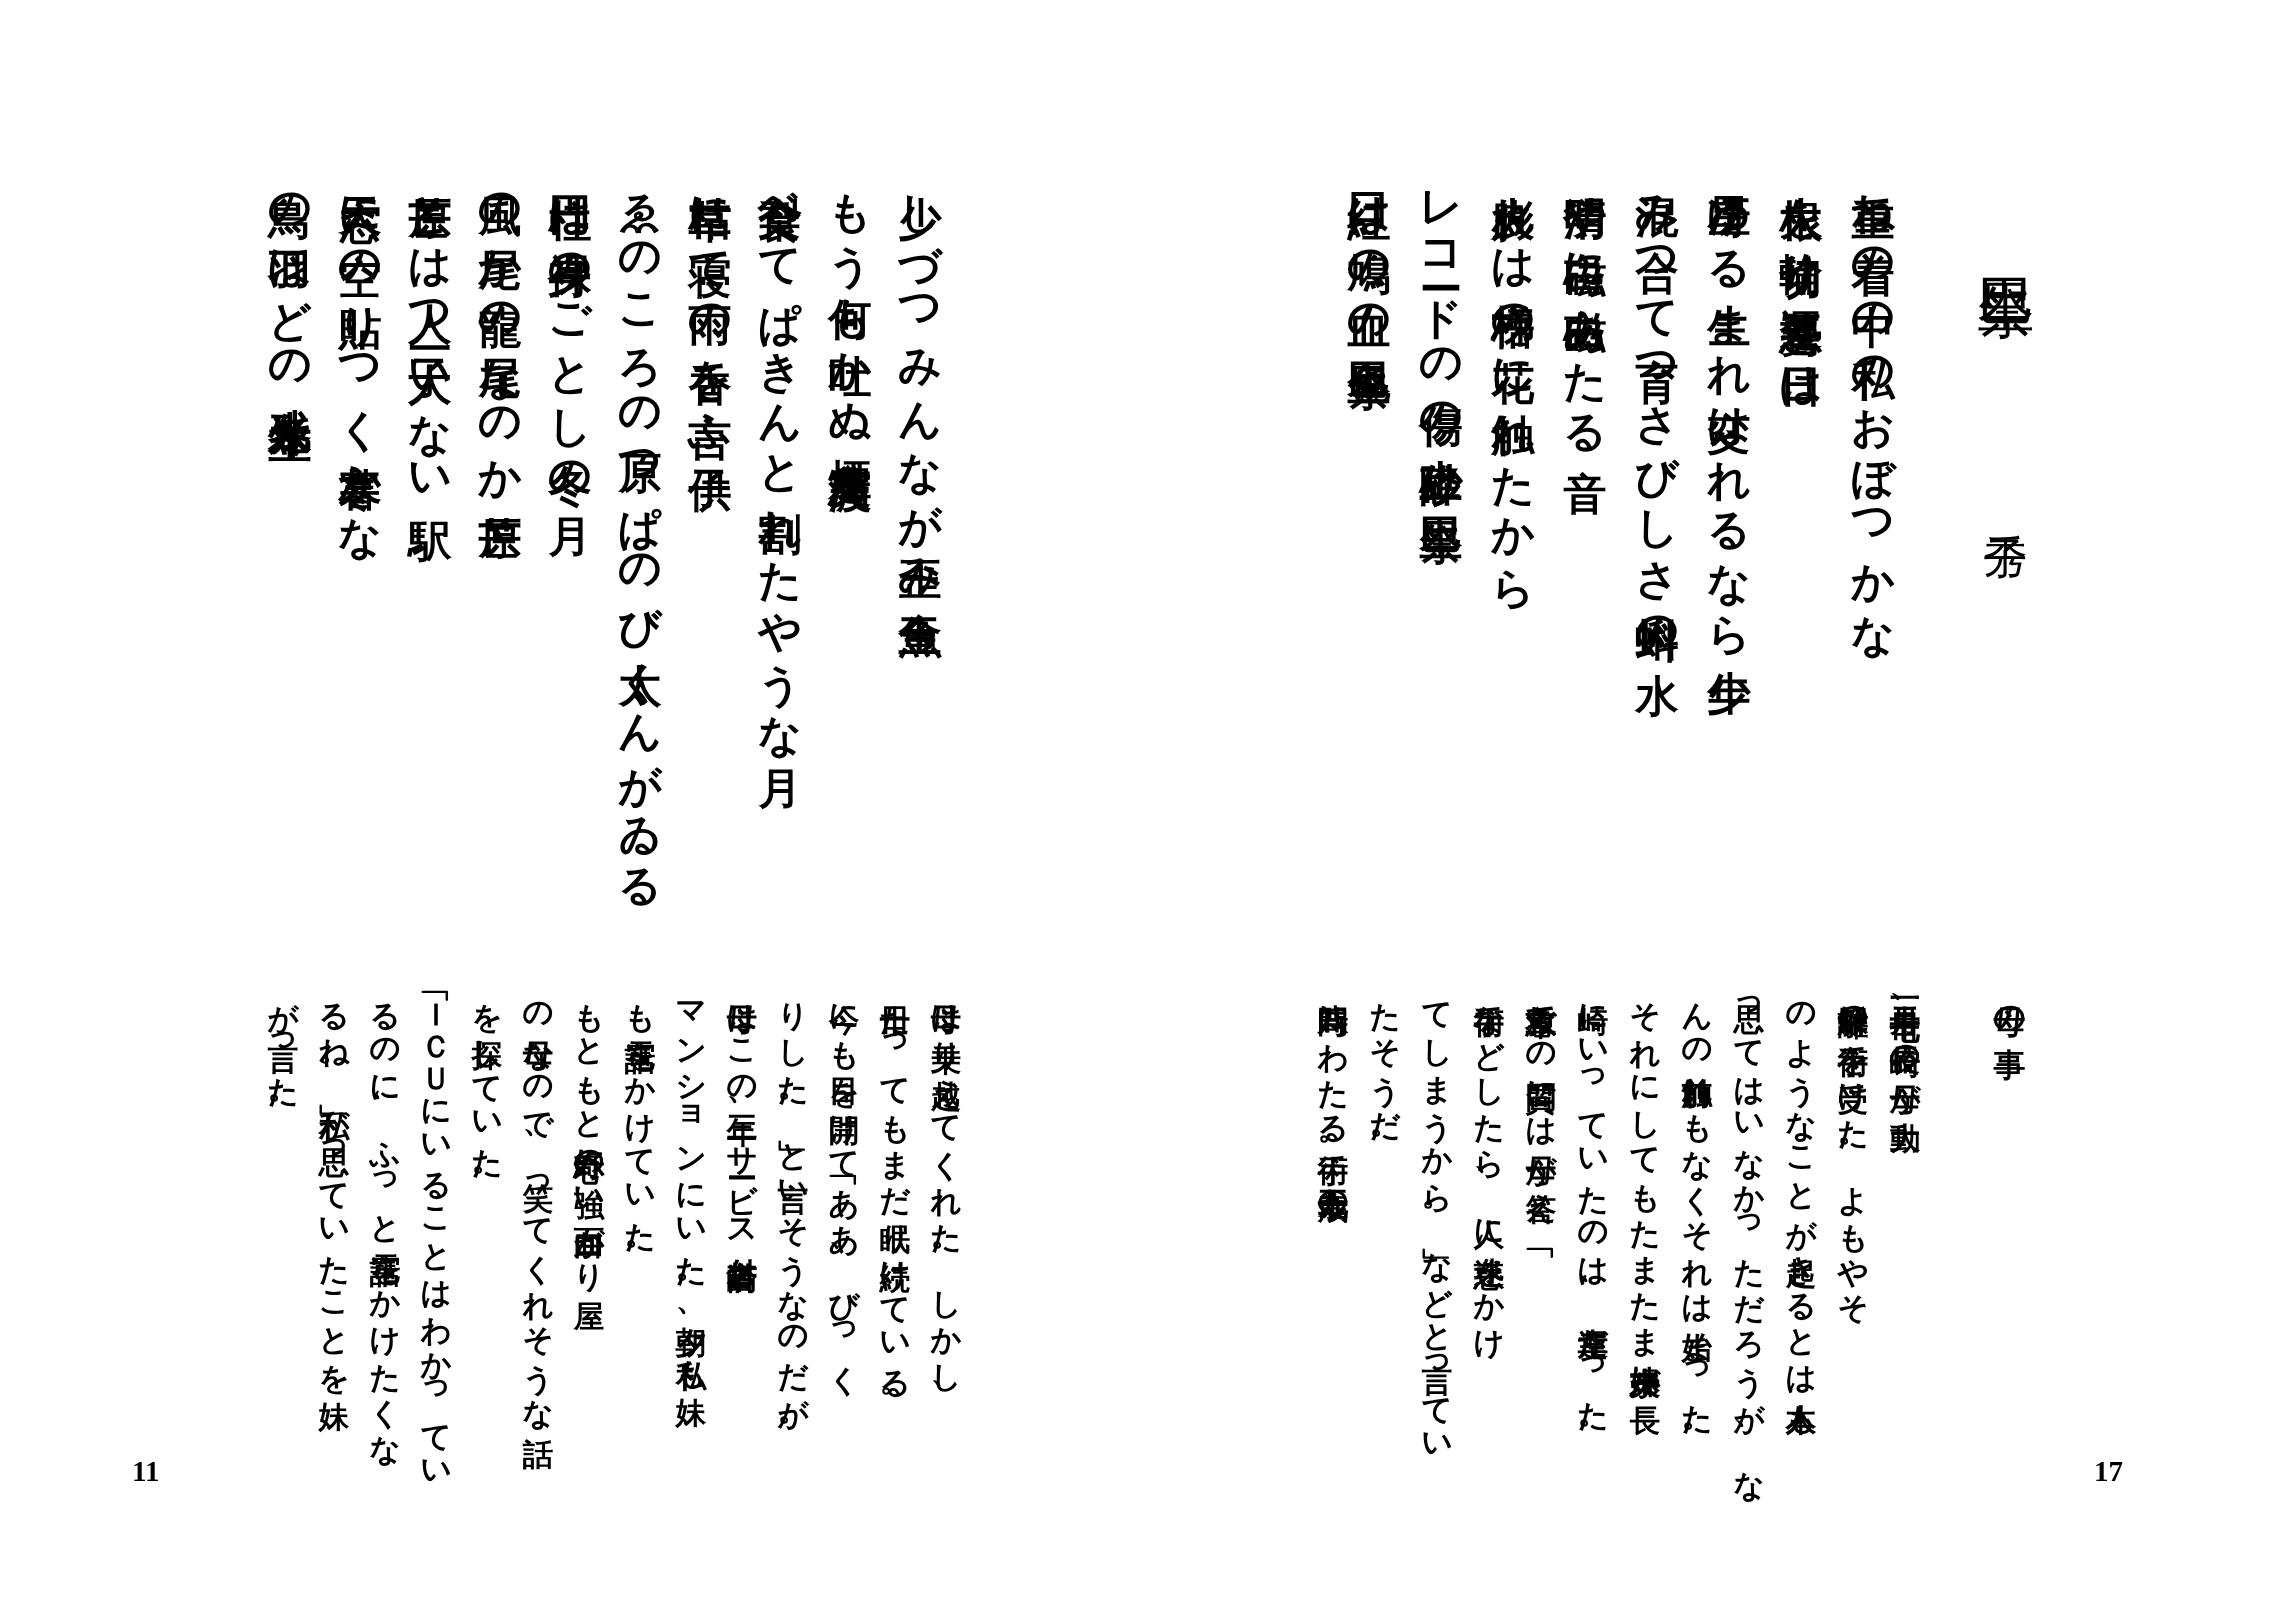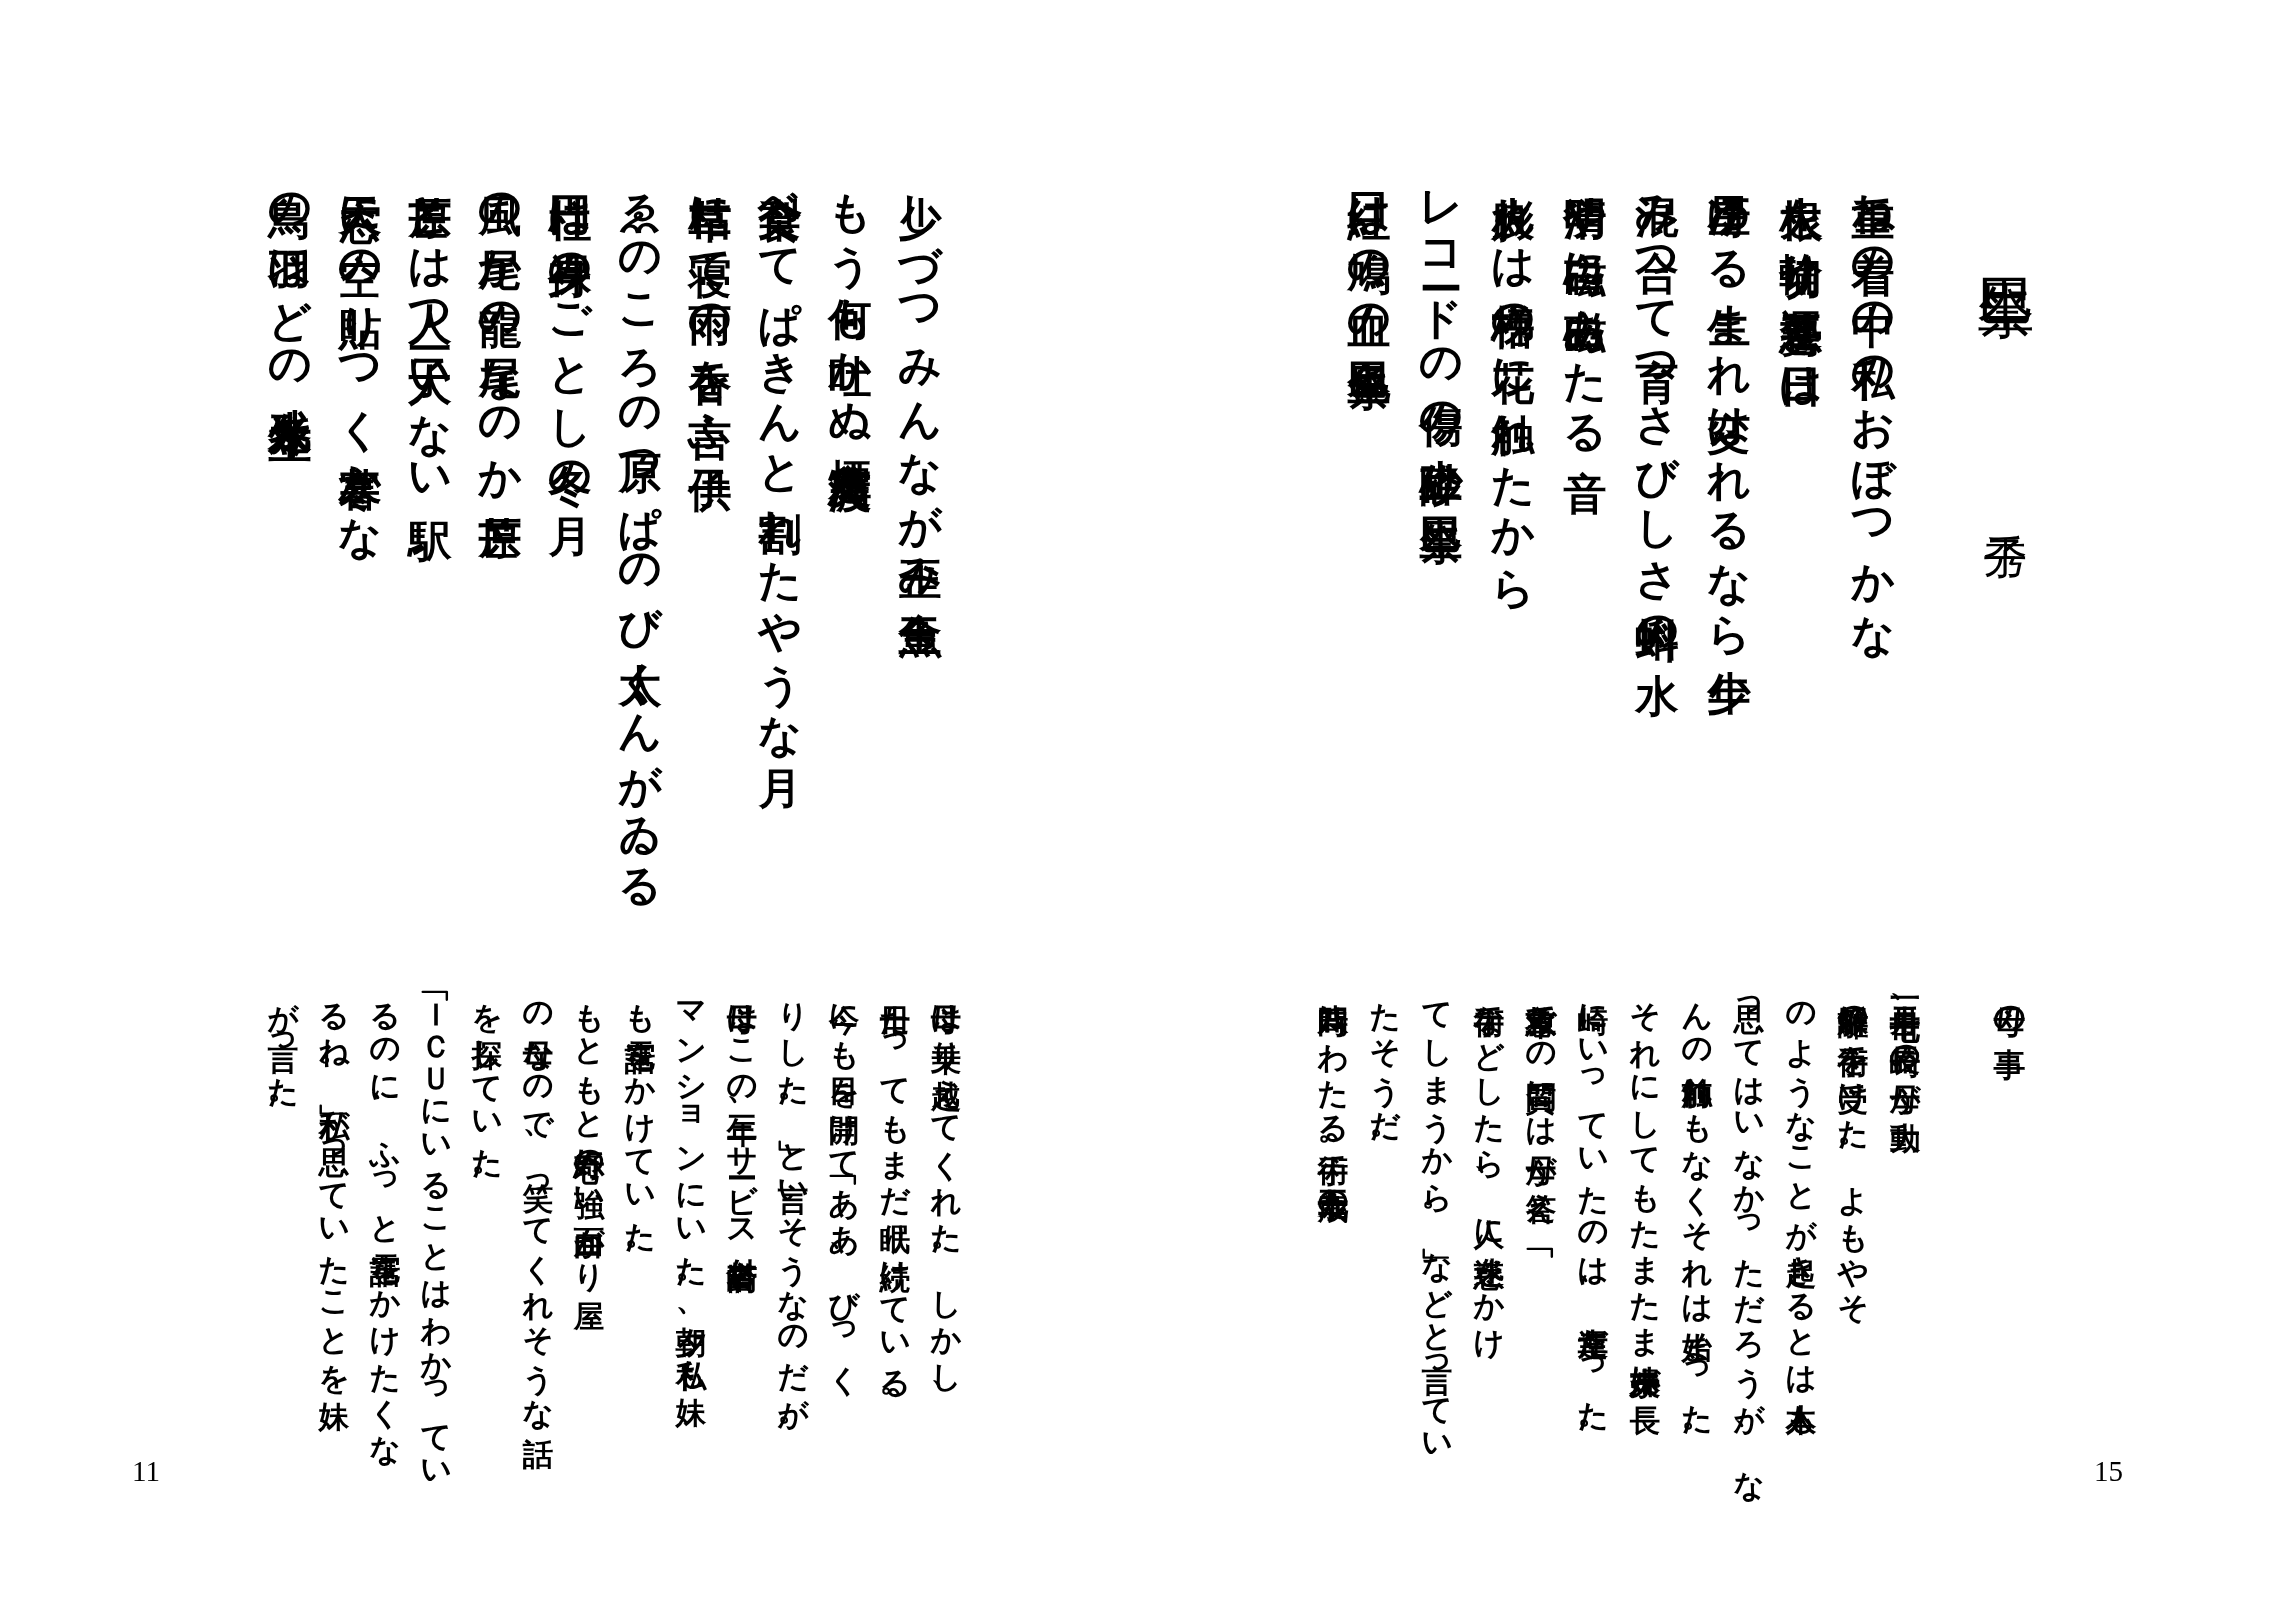--- a/index.html
+++ b/index.html
@@ -36,7 +36,7 @@
   #prose-left  .prose-col{line-height:51px;}
 
   
-  .page-number{position:absolute;font-size:29px;font-weight:normal;}
+  .page-number{position:absolute;font-size:29px;font-weight:bold;}
   #pn-left{left:132px;top:1455px;}
   #pn-right{left:2094px;top:1455px;}
 </style>

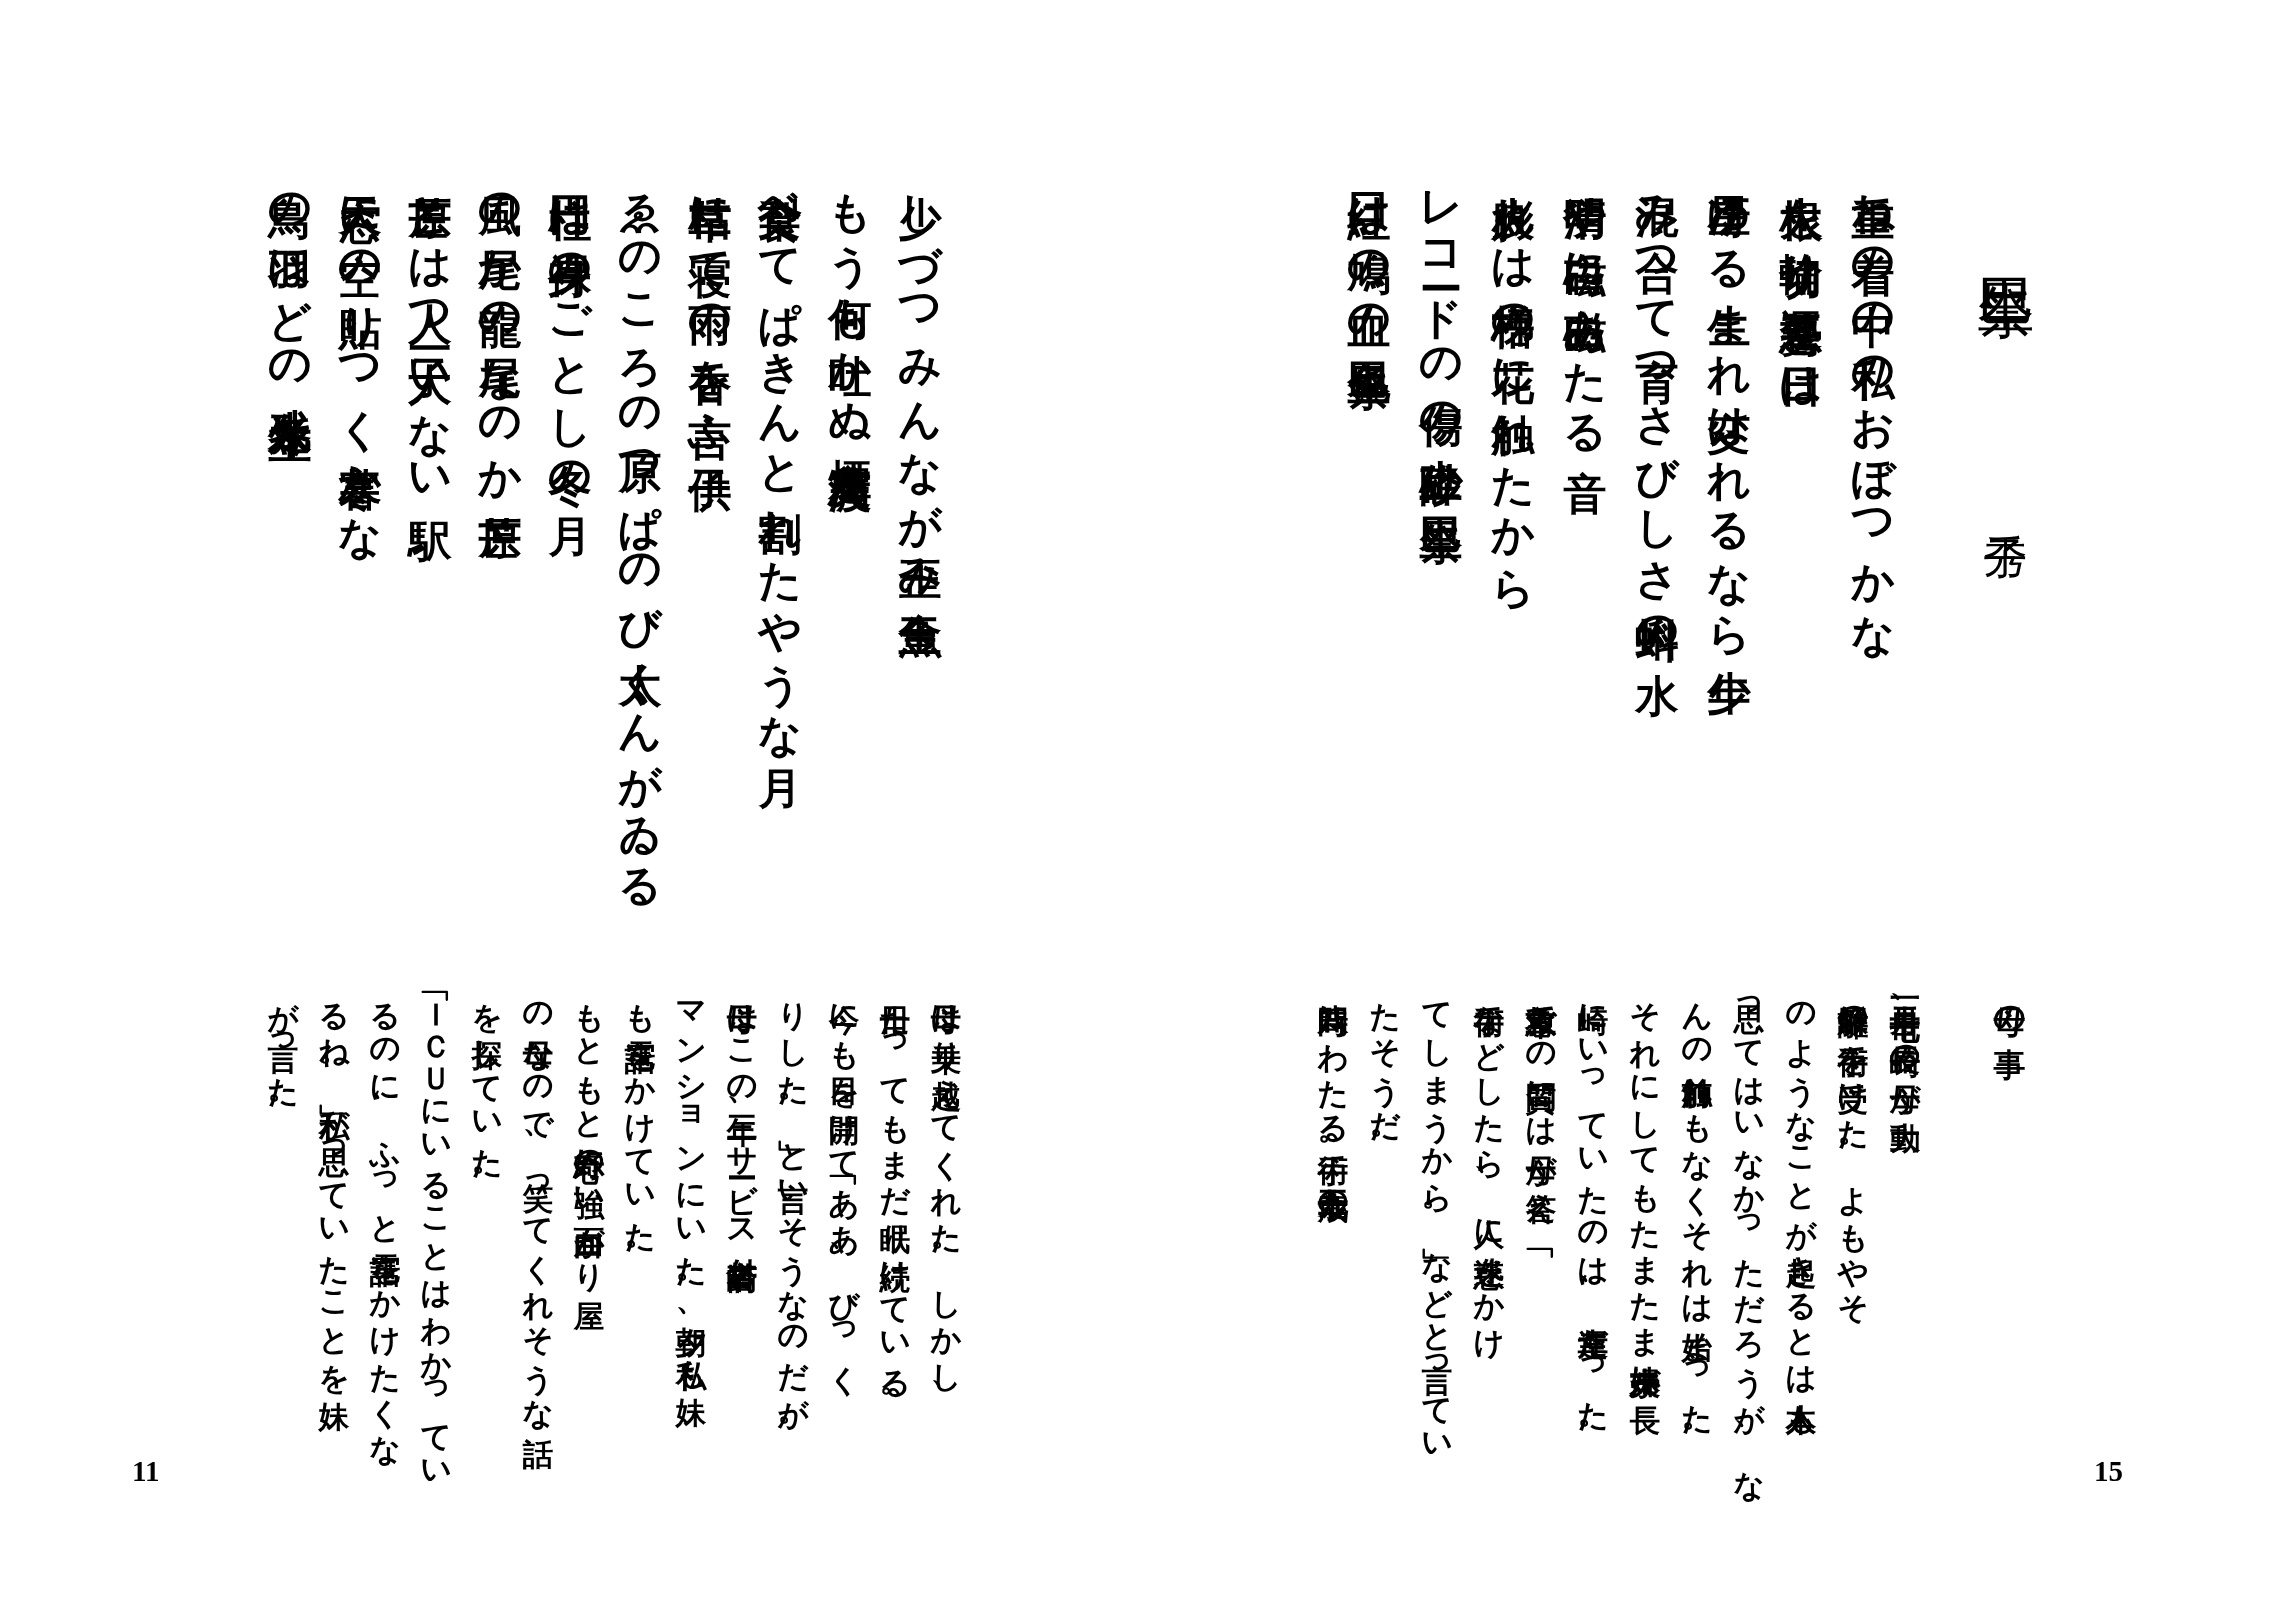--- a/index.html
+++ b/index.html
@@ -79,7 +79,7 @@
       <div class="prose-col">八時間にわたる手術。九十三歳の</div>
     </div>
 
-    <div class="page-number" id="pn-right">15</div>
+    <div class="page-number" id="pn-right">17</div>
   </section>
 
   <section>

